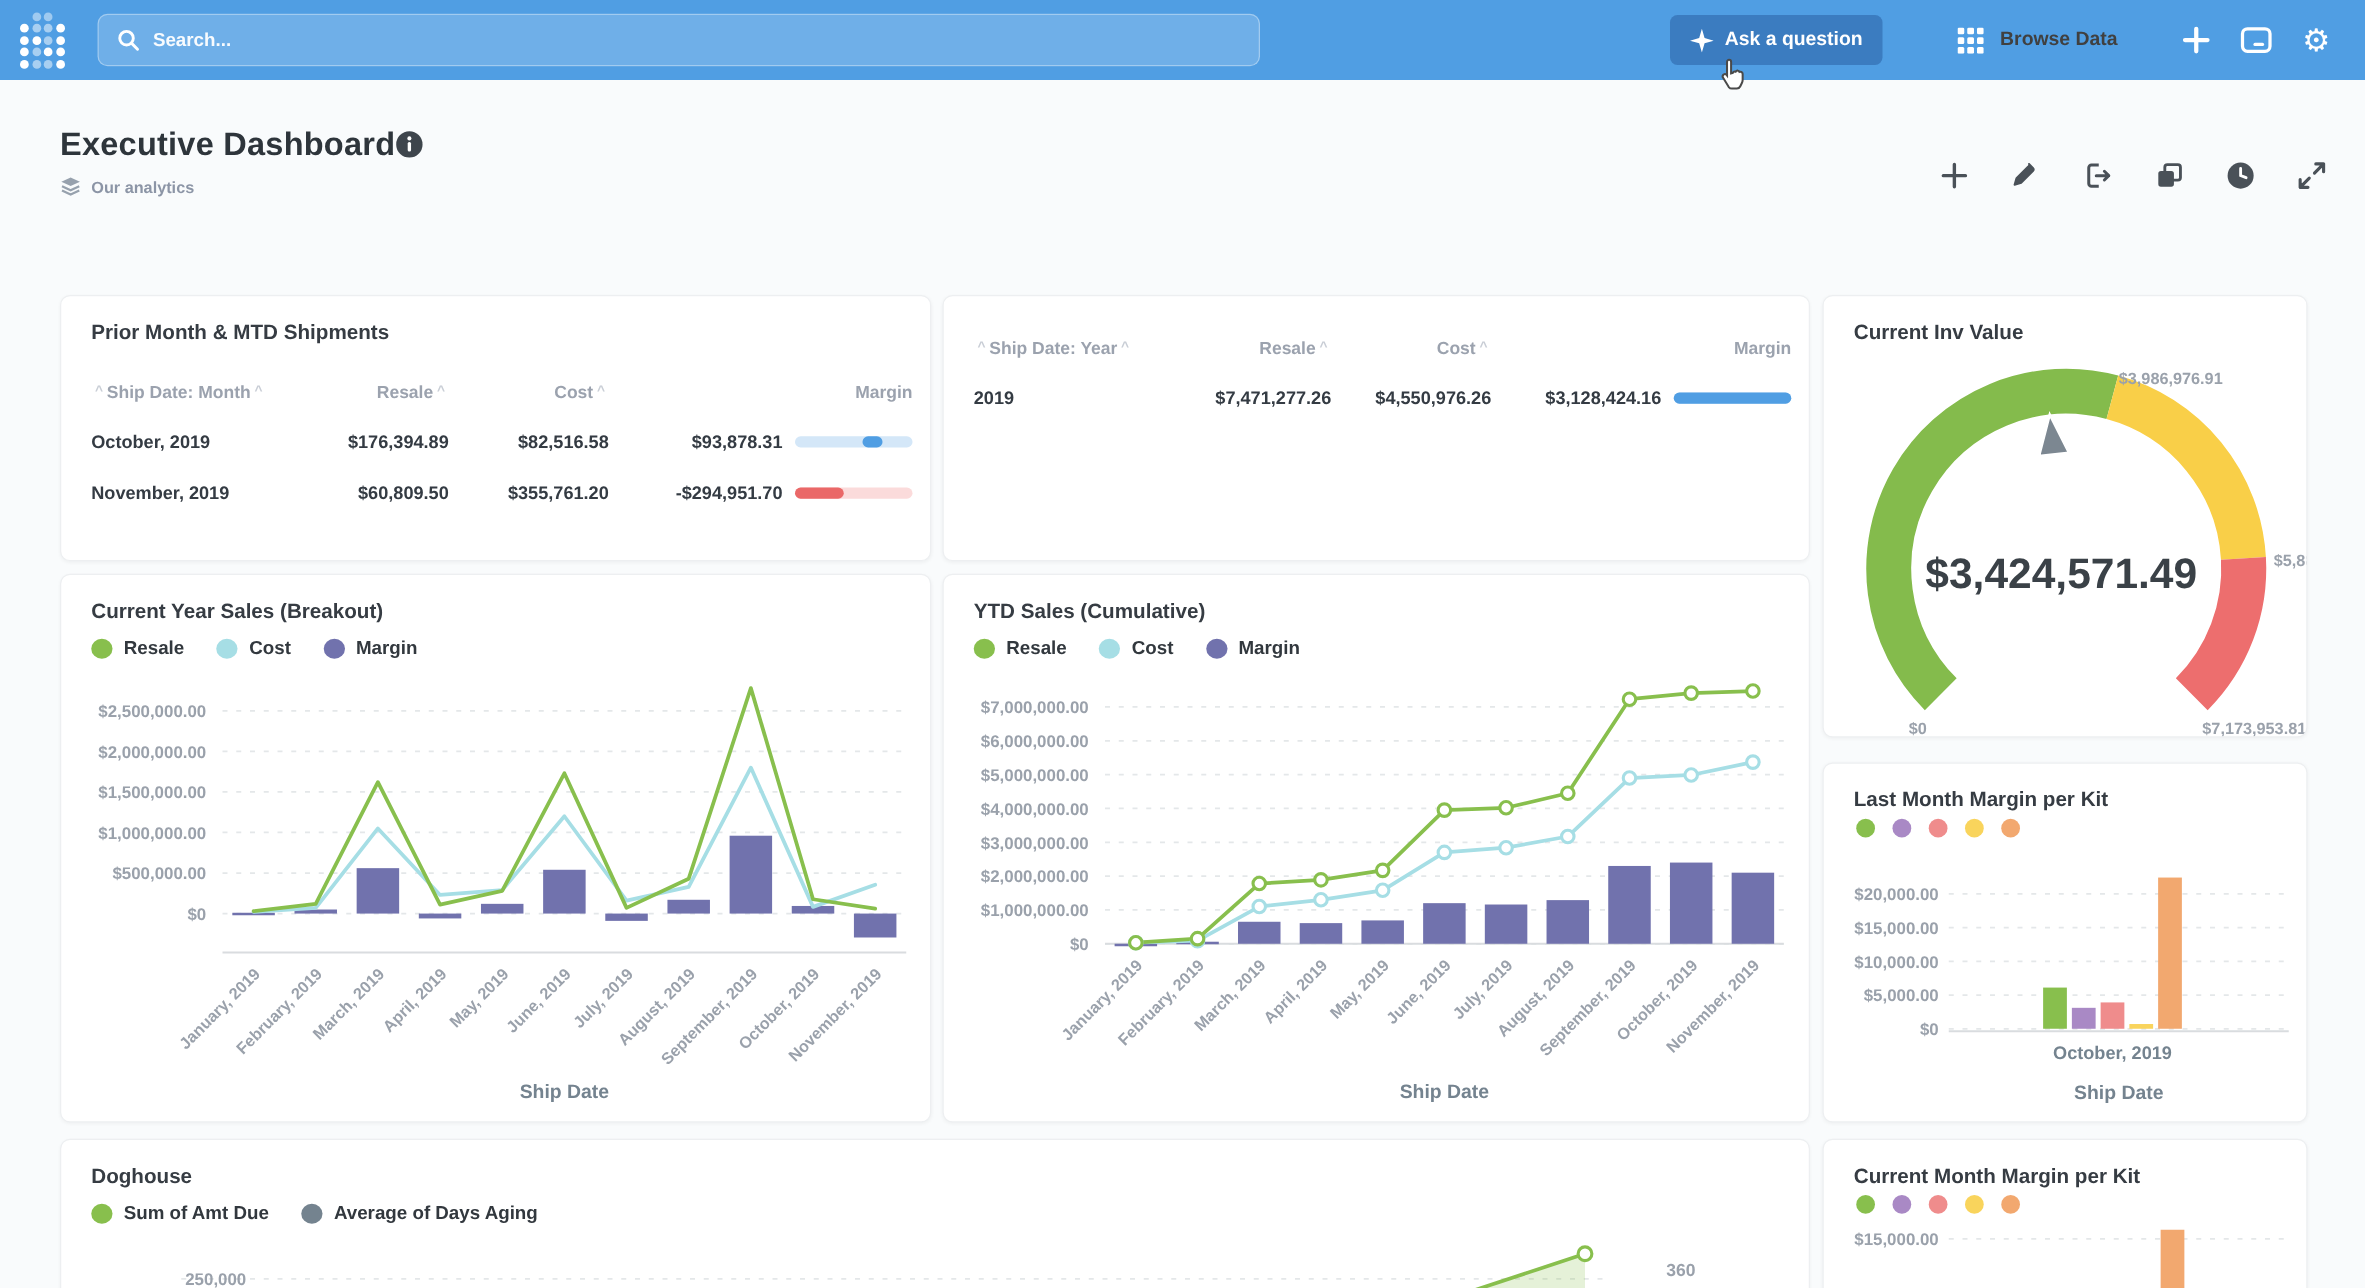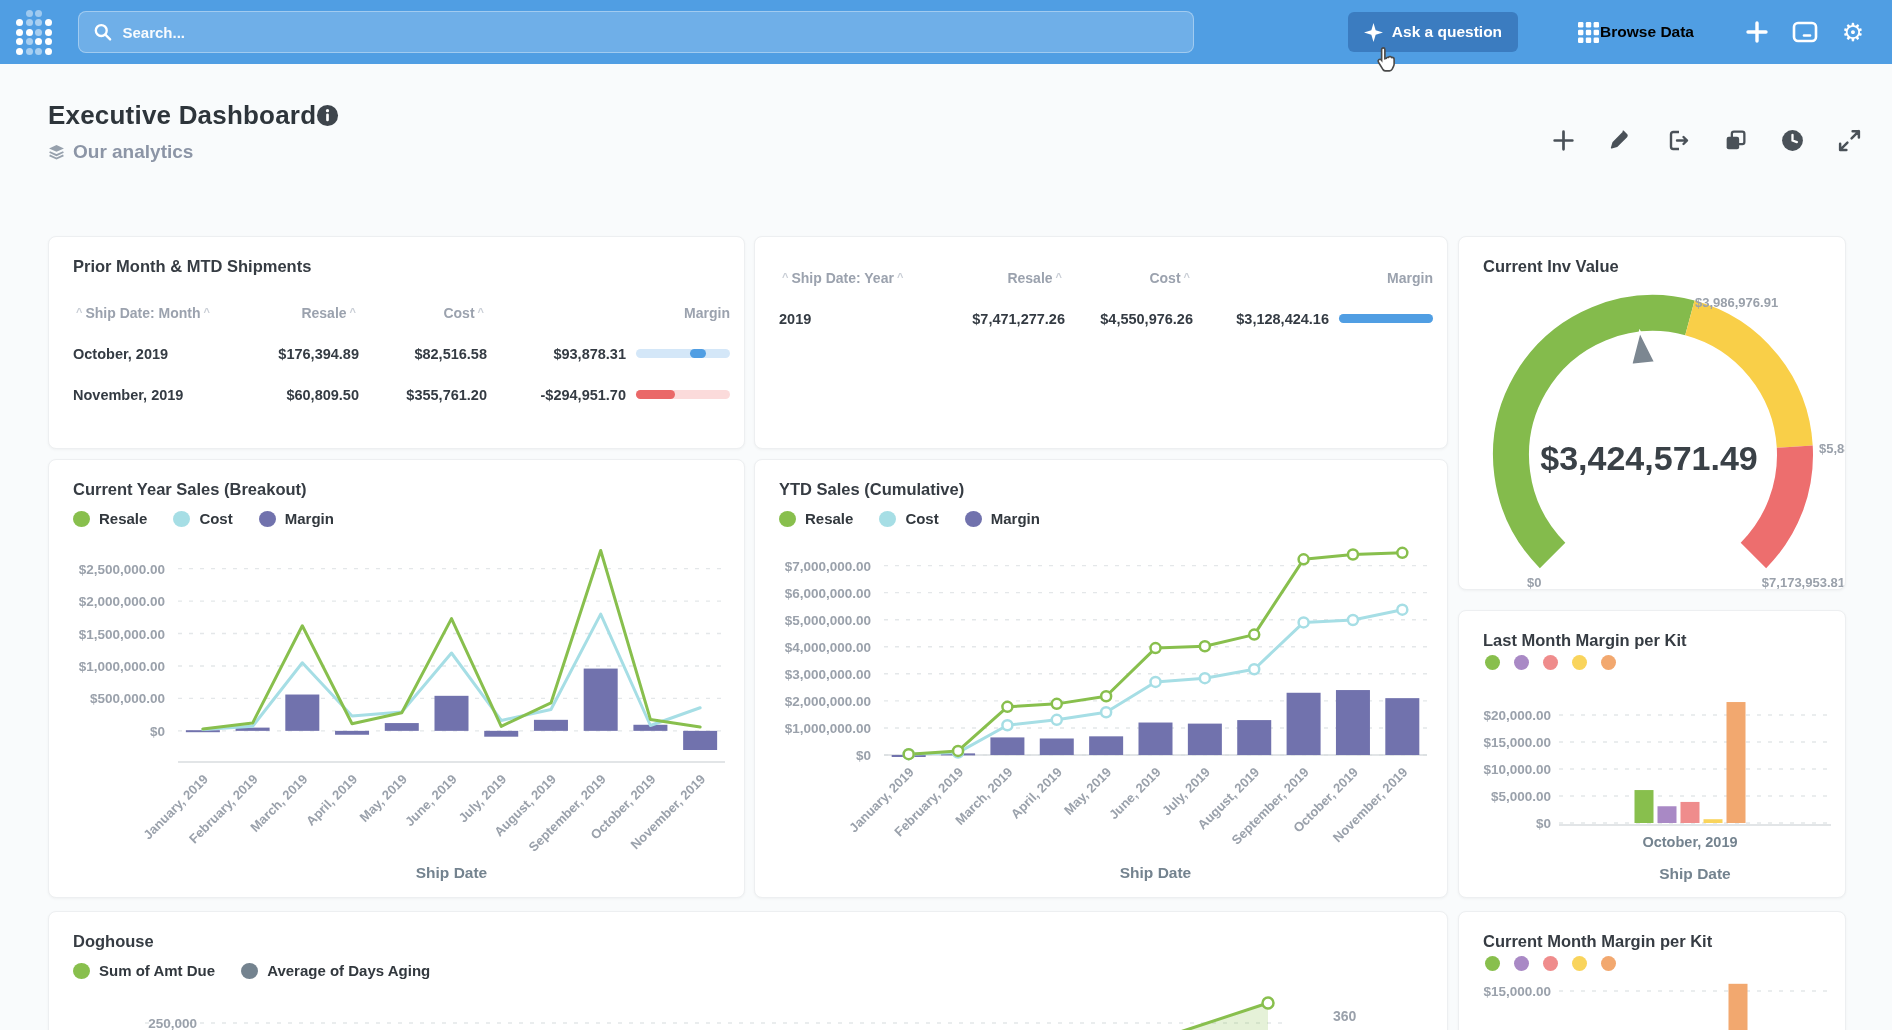--- a/index.html
+++ b/index.html
@@ -10,7 +10,7 @@
   .logo { position:absolute; left:16px; top:12px; width:40px; height:40px; display:grid;
     grid-template-columns:repeat(4,7px); grid-auto-rows:7px; gap:2.5px; align-content:center; cursor:pointer; }
   .logo i { width:7px; height:7px; border-radius:50%; background:#fff; display:block; }
-  .searchbox { position:absolute; left:78px; top:11px; width:1116px; height:42px;
+  .searchbox { position:absolute; left:78px; top:11px; width:930px; height:42px;
     background:rgba(255,255,255,.18); border:1px solid rgba(255,255,255,.35); border-radius:8px;
     display:flex; align-items:center; padding:0 14px; }
   .searchbox input { background:transparent; border:none; outline:none; color:#fff;

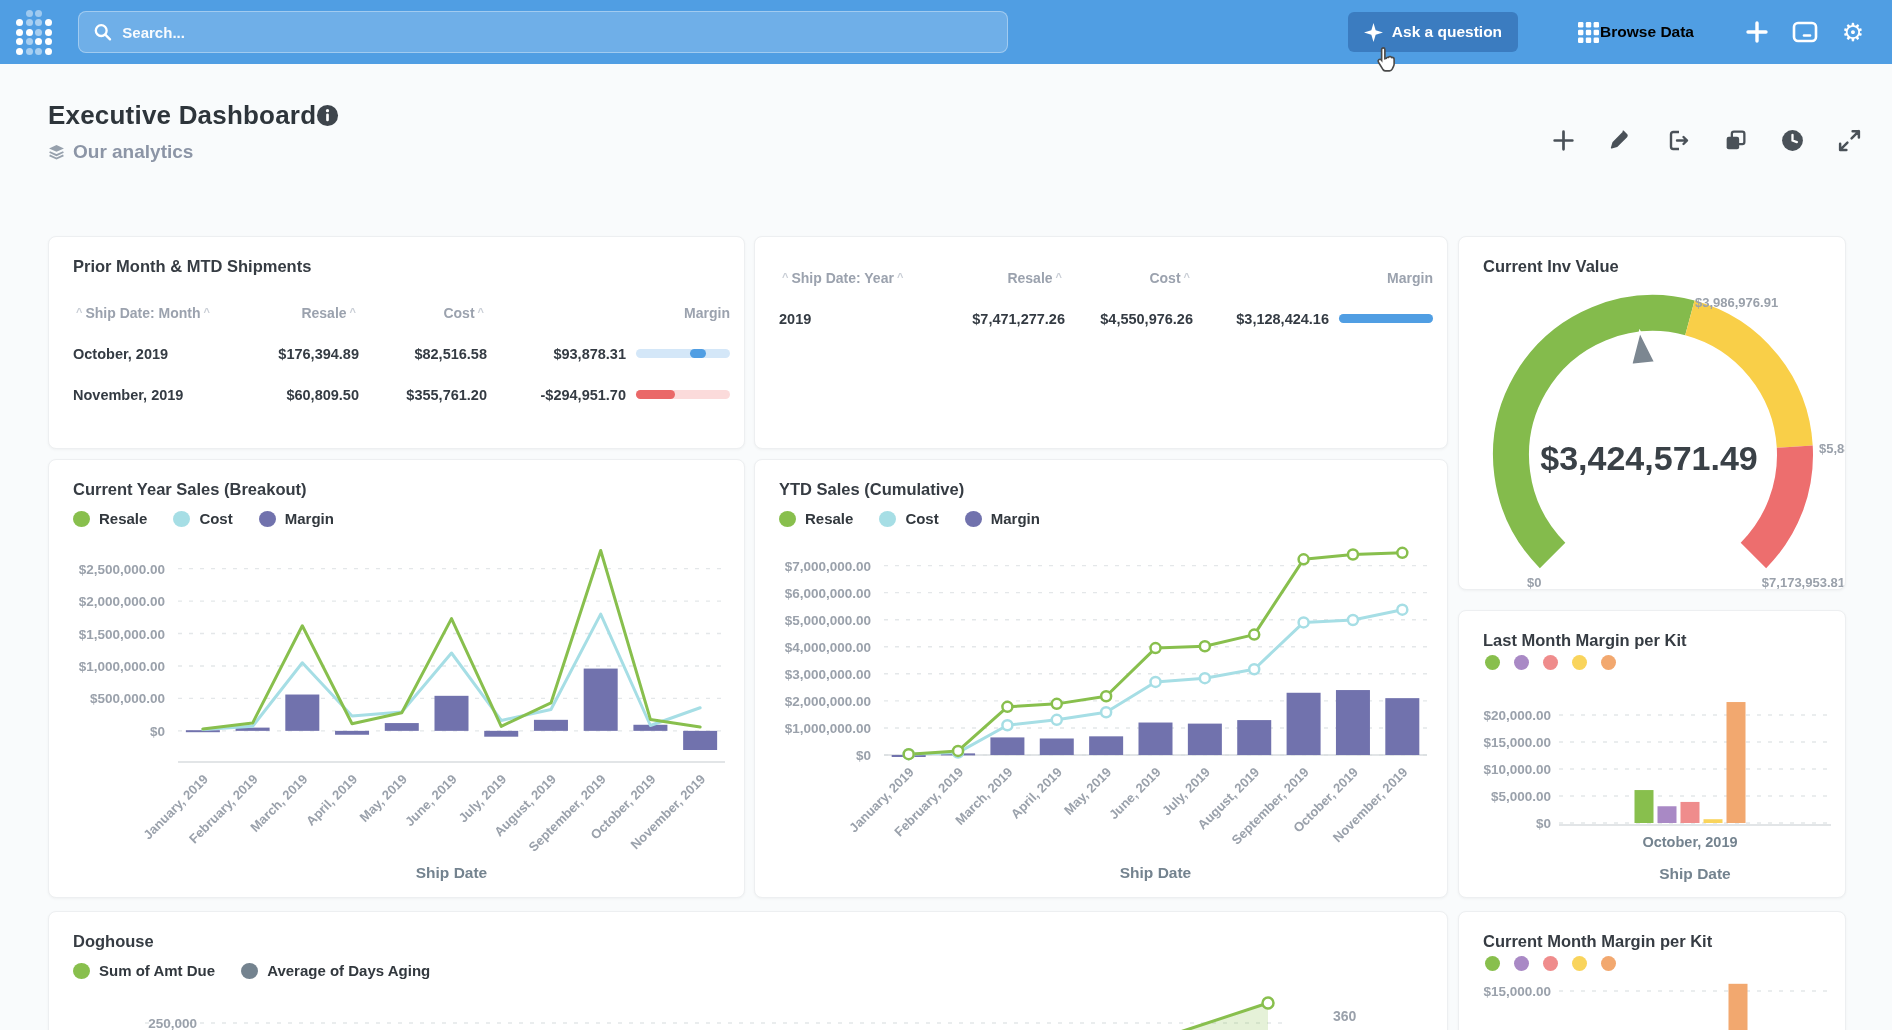--- a/index.html
+++ b/index.html
@@ -20,7 +20,7 @@
   .ask-btn { display:flex; align-items:center; gap:9px; background:#3B7CC0; border:none; color:#fff;
     font-family:inherit; font-size:15.5px; font-weight:700; border-radius:6px; height:40px; padding:0 16px;
     margin-right:60px; cursor:pointer; }
-  .browse { display:flex; align-items:center; gap:1px; color:#000000; font-size:15.5px; font-weight:700;
+  .browse { display:flex; align-items:center; gap:13px; color:#404040; font-size:15.5px; font-weight:700;
     background:none; border:none; font-family:inherit; cursor:pointer; margin-right:32px; }
   .navicon { background:none; border:none; cursor:pointer; display:flex; align-items:center;
     justify-content:center; width:34px; height:34px; margin-left:14px; color:#fff; }

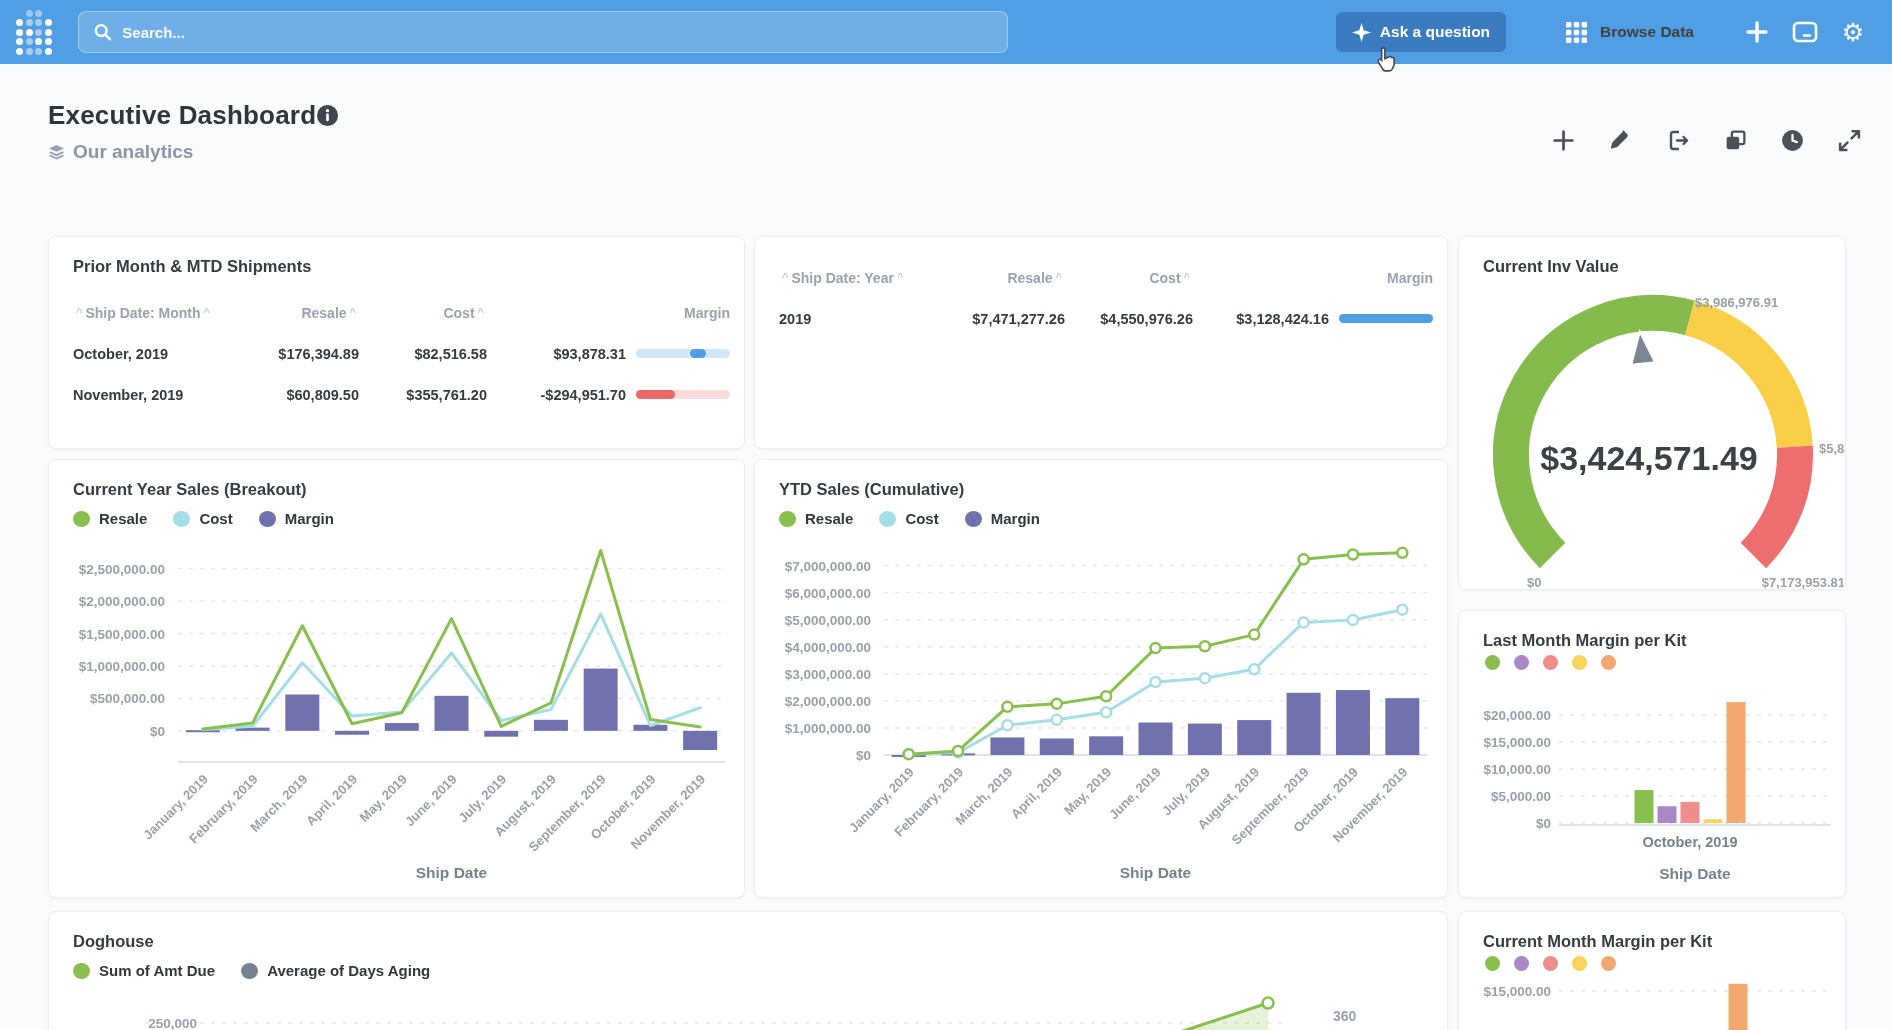--- a/index.html
+++ b/index.html
@@ -31,7 +31,7 @@
   .page-title-row { display:flex; align-items:center; gap:0; }
   .page-title { font-size:26px; font-weight:700; color:#2E353B; letter-spacing:.2px; }
   .crumb { display:flex; align-items:center; gap:8px; margin-top:10px; color:#8C95A6;
-    font-size:19px; font-weight:700; cursor:pointer; }
+    font-size:13px; font-weight:700; cursor:pointer; }
   .head-actions { position:absolute; right:30px; top:128px; display:flex; align-items:center; gap:32px; }
   .head-actions button { background:none; border:none; cursor:pointer; display:flex; }
   

